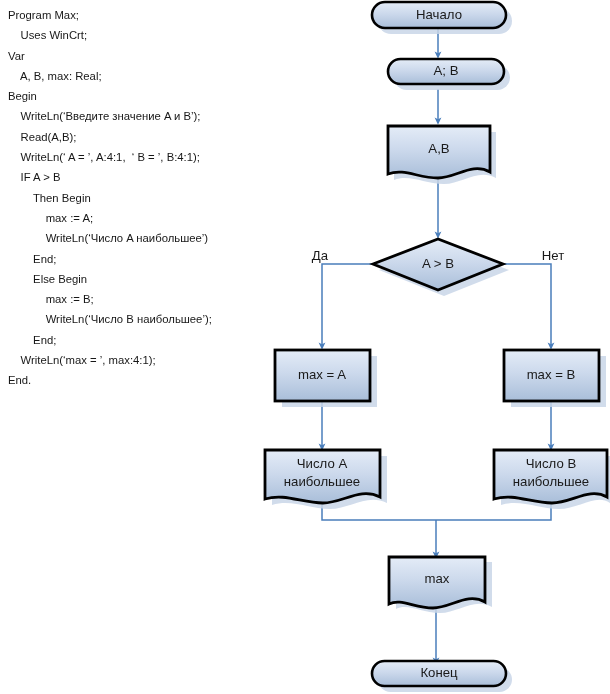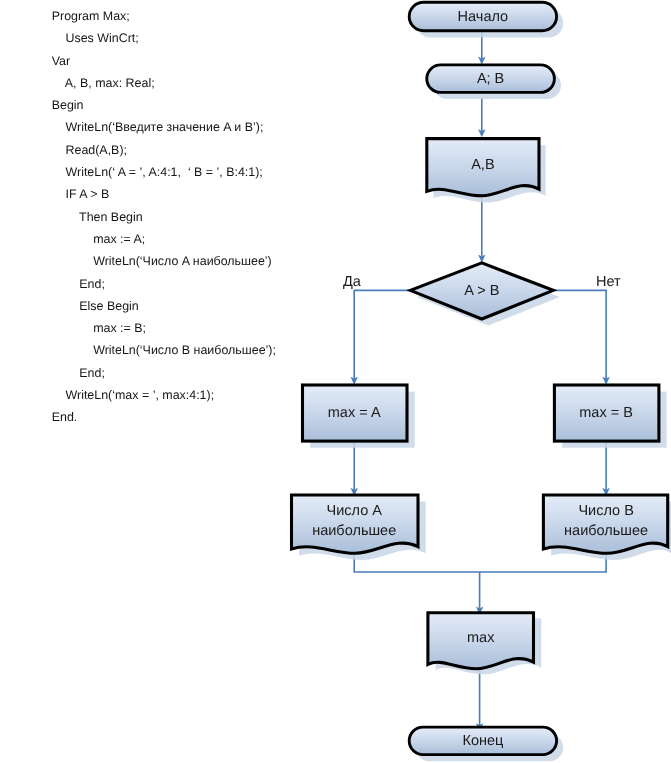--- a/index.html
+++ b/index.html
@@ -23,7 +23,7 @@
     color:#171717;
     white-space:pre;
   }
-  #code-listing .code-line{ white-space:pre; display:block; height:20.3px;margin-left:39px; }
+  #code-listing .code-line{ white-space:pre; display:block; height:20.3px; }
 
   
   #flow{

